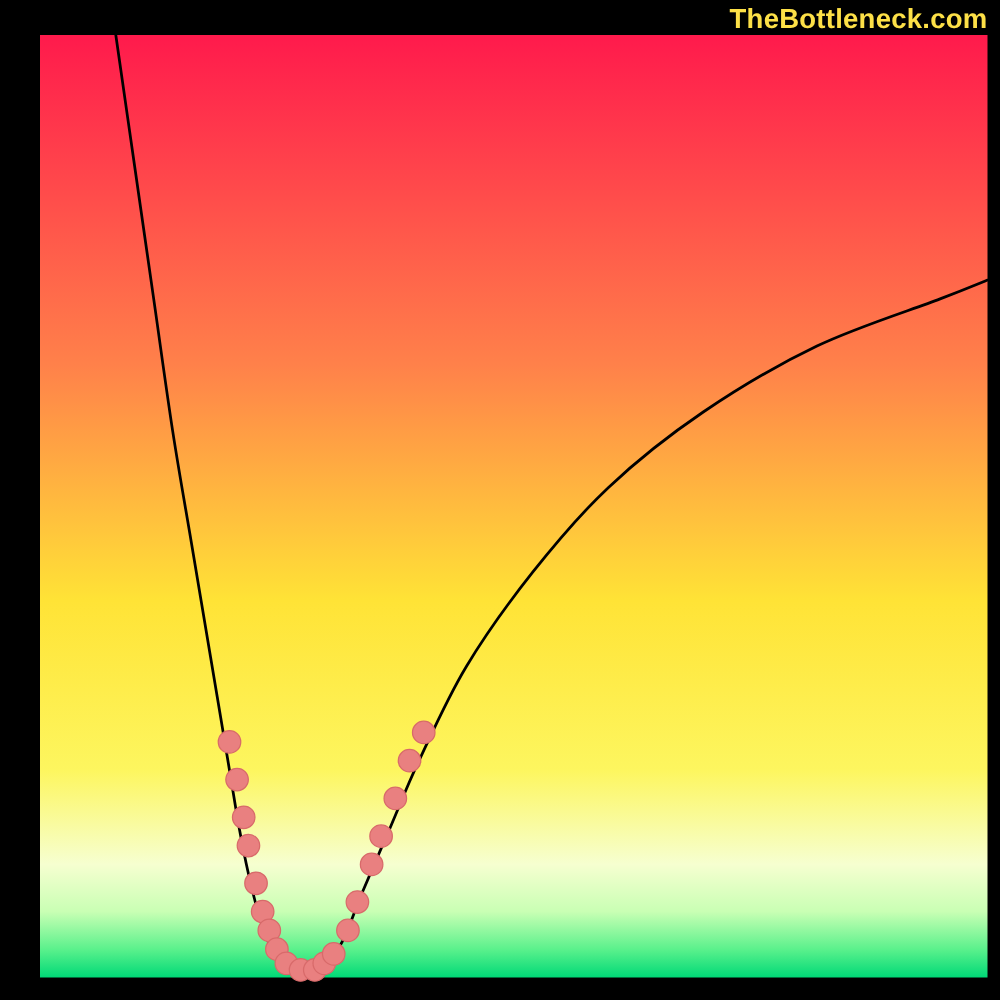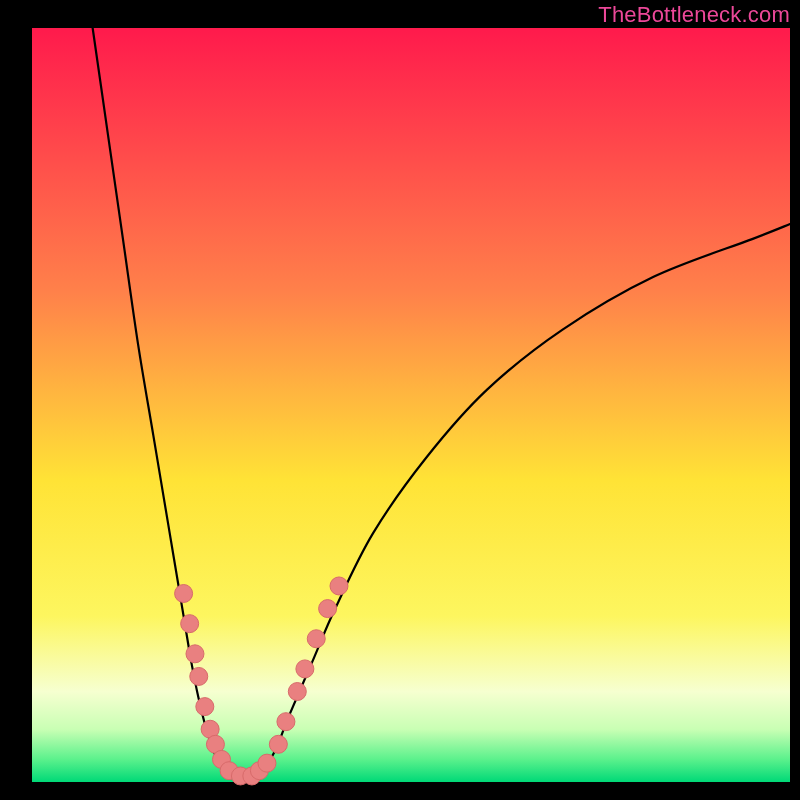--- a/index.html
+++ b/index.html
@@ -21,9 +21,9 @@
     position: absolute;
     top: 2px;
     right: 10px;
-    color: #ec4899;
+    color: #fde047;
     font-size: 22px;
-    font-weight: 400;
+    font-weight: 700;
     letter-spacing: 0.2px;
     z-index: 5;
   }

